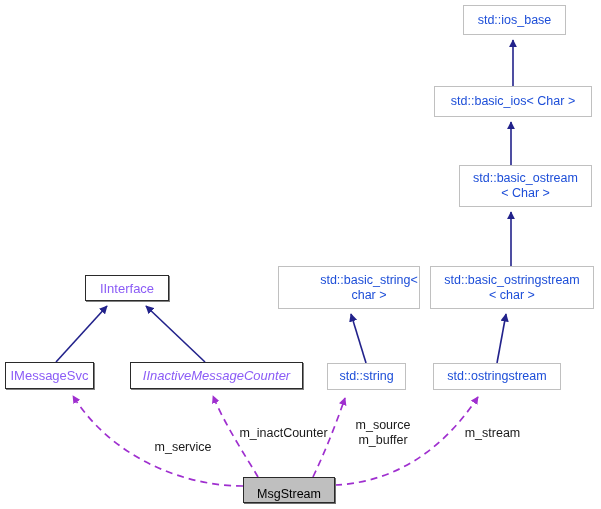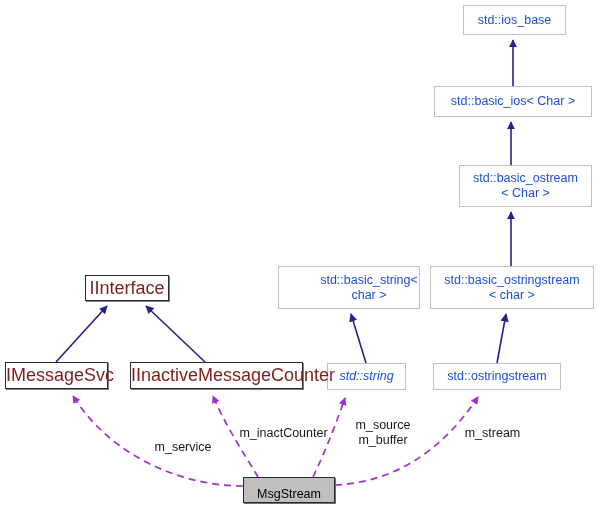--- a/index.html
+++ b/index.html
@@ -50,8 +50,8 @@
   .node.cls {
     border: 1px solid #2a2a2a;
     box-shadow: 1px 1px 0 #808080;
-    font-size: 18px;
-    color: #7f1d1d;
+    font-size: 13px;
+    color: #8b5cf6;
     justify-content: flex-end;
   }
   

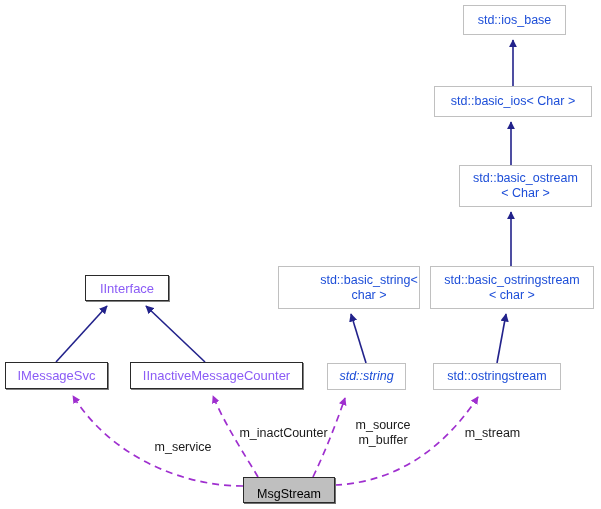--- a/index.html
+++ b/index.html
@@ -141,7 +141,7 @@
     <span class="node-label">IInterface</span>
   </div>
 
-  <div class="node cls" style="left:5px; top:362px; width:103px; height:27px;">
+  <div class="node cls" style="left:5px; top:362px; width:89px; height:27px;">
     <span class="node-label">IMessageSvc</span>
   </div>
 

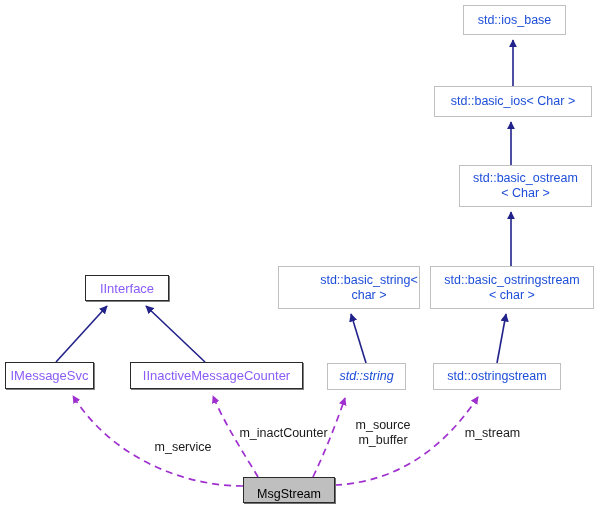--- a/index.html
+++ b/index.html
@@ -145,7 +145,7 @@
     <span class="node-label">IMessageSvc</span>
   </div>
 
-  <div class="node cls" style="left:130px; top:362px; width:173px; height:27px;">
+  <div class="node cls" style="left:130px; top:362px; width:173px; height:27px;font-style:italic;">
     <span class="node-label">IInactiveMessageCounter</span>
   </div>
 

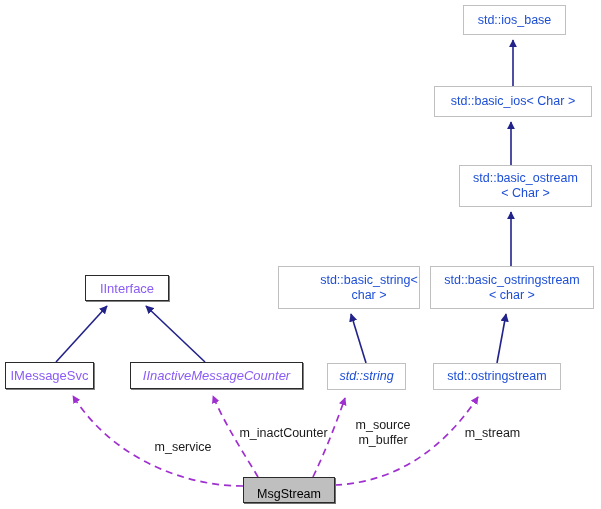--- a/index.html
+++ b/index.html
@@ -133,7 +133,7 @@
     <span class="node-label">std::ostringstream</span>
   </div>
 
-  <div class="node lib" style="left:327px; top:363px; width:79px; height:27px;font-style:italic;">
+  <div class="node lib" style="left:327px; top:363px; width:79px; height:27px;">
     <span class="node-label">std::string</span>
   </div>
 

